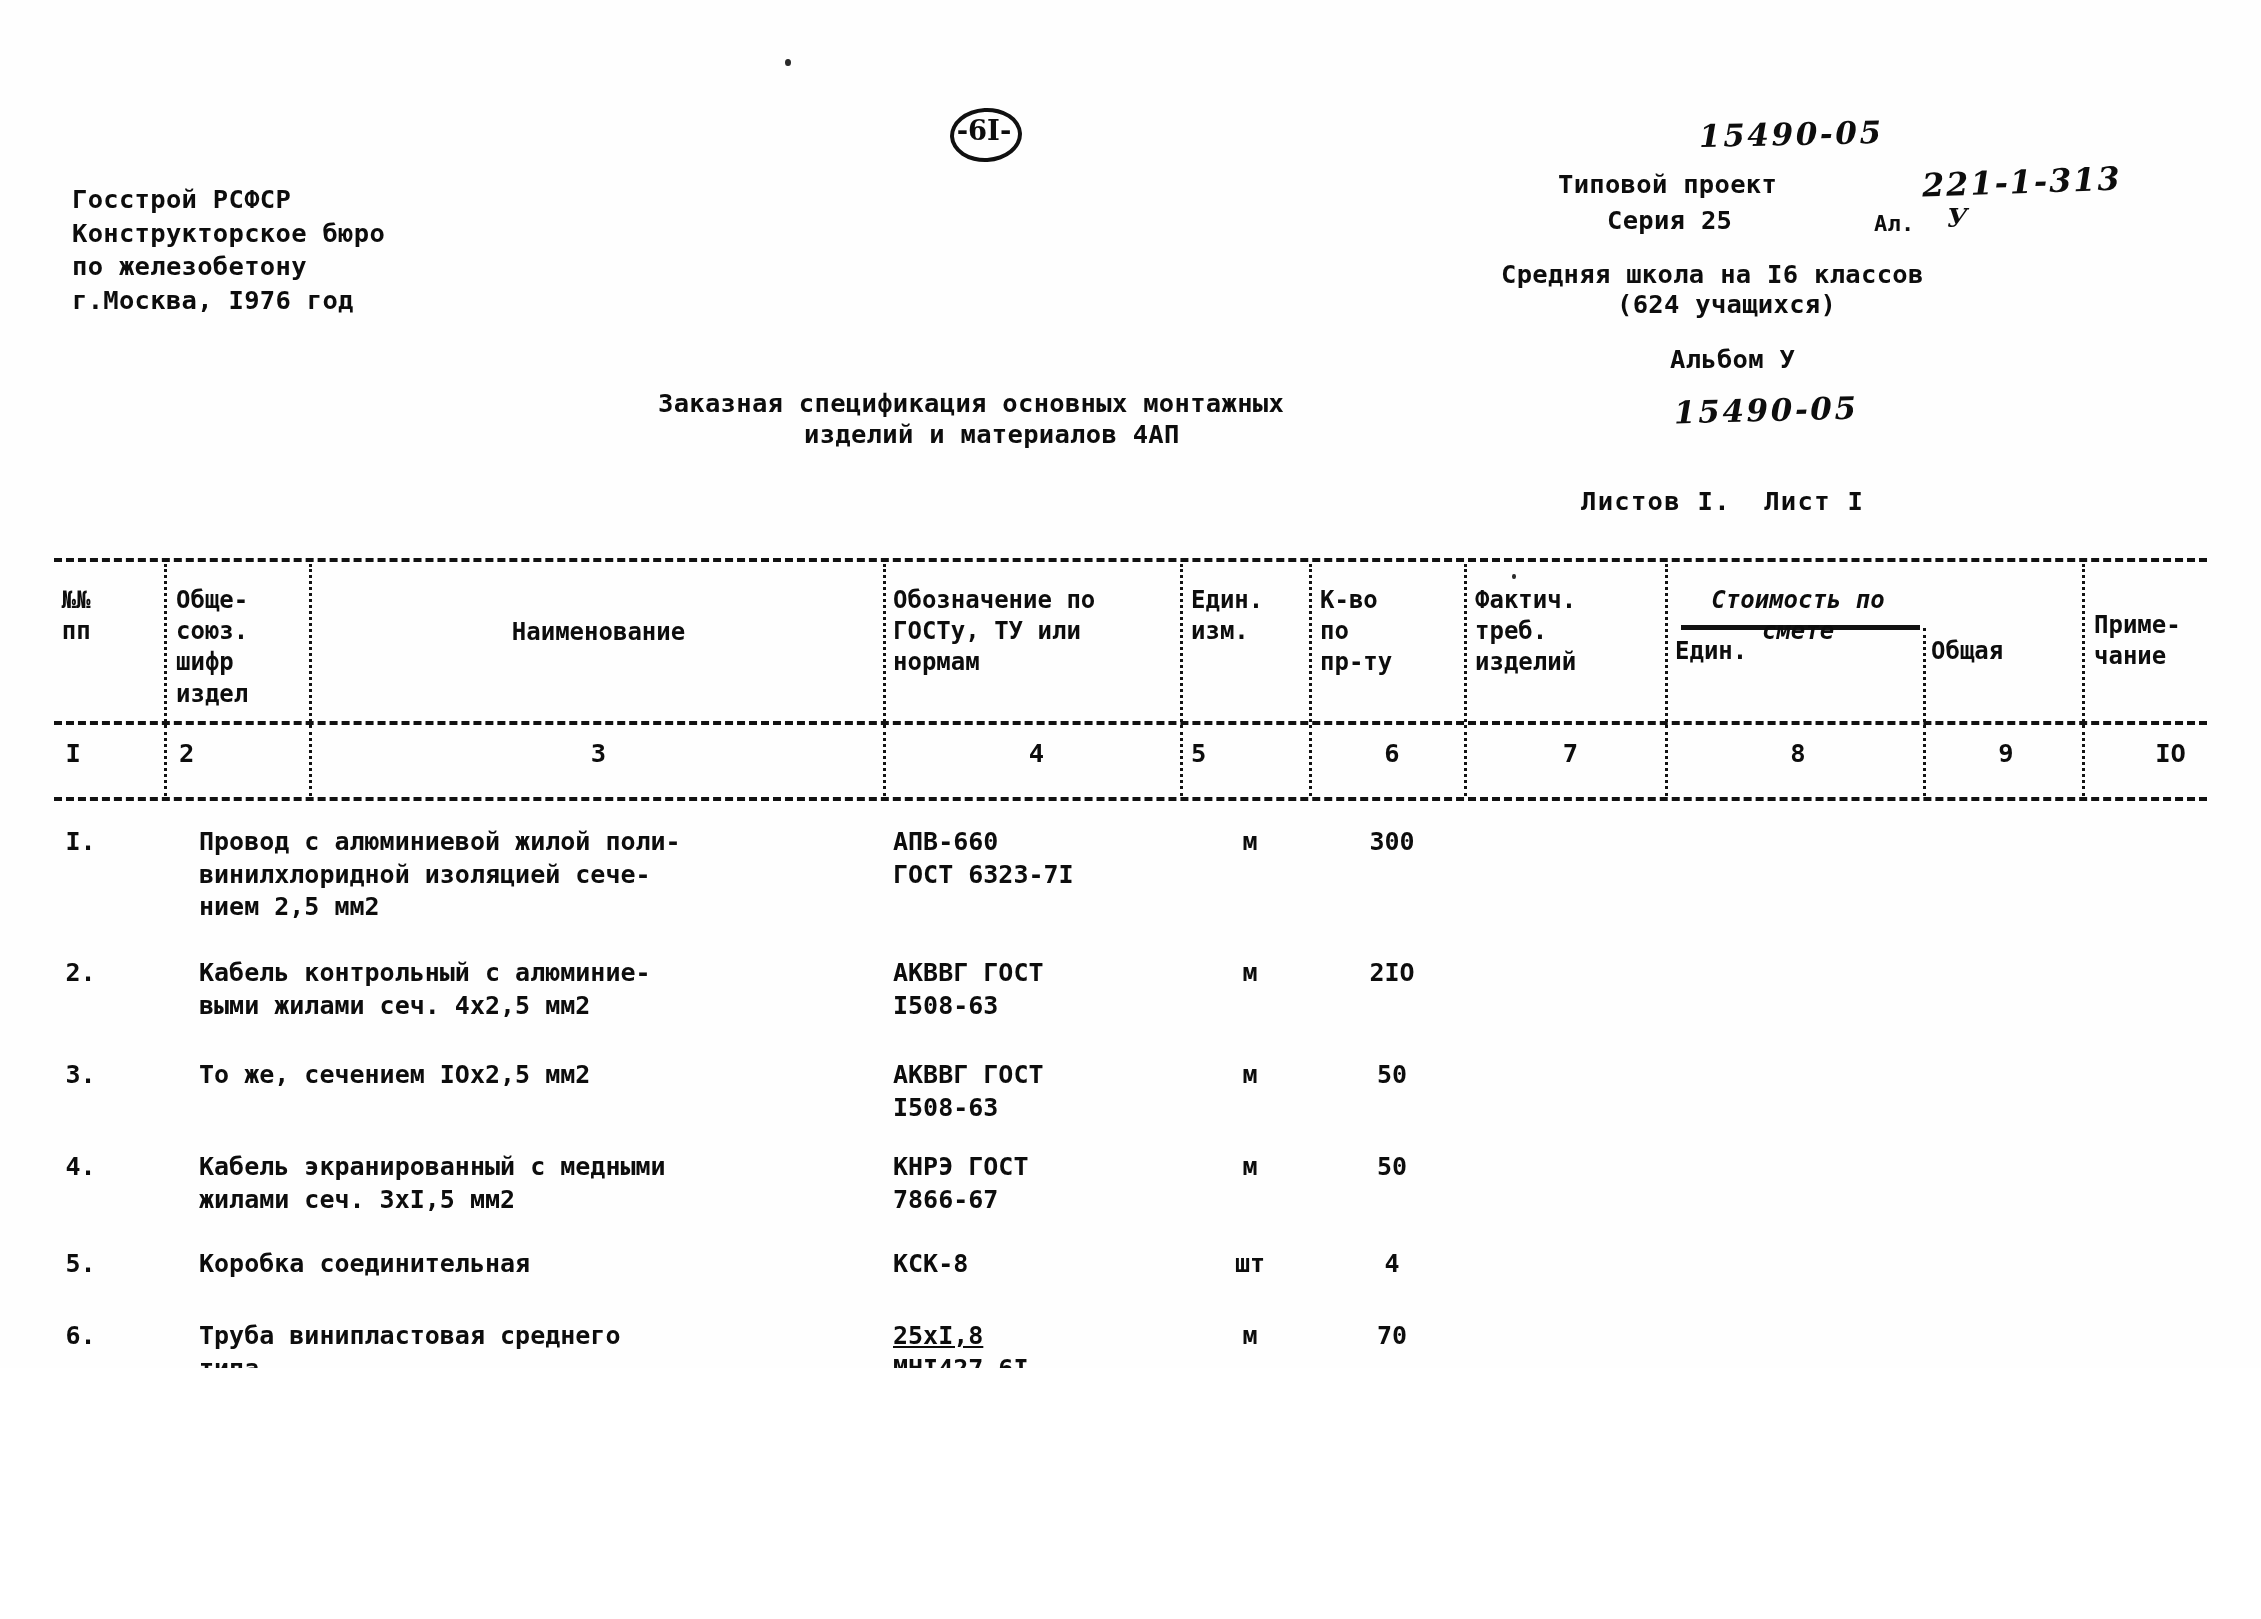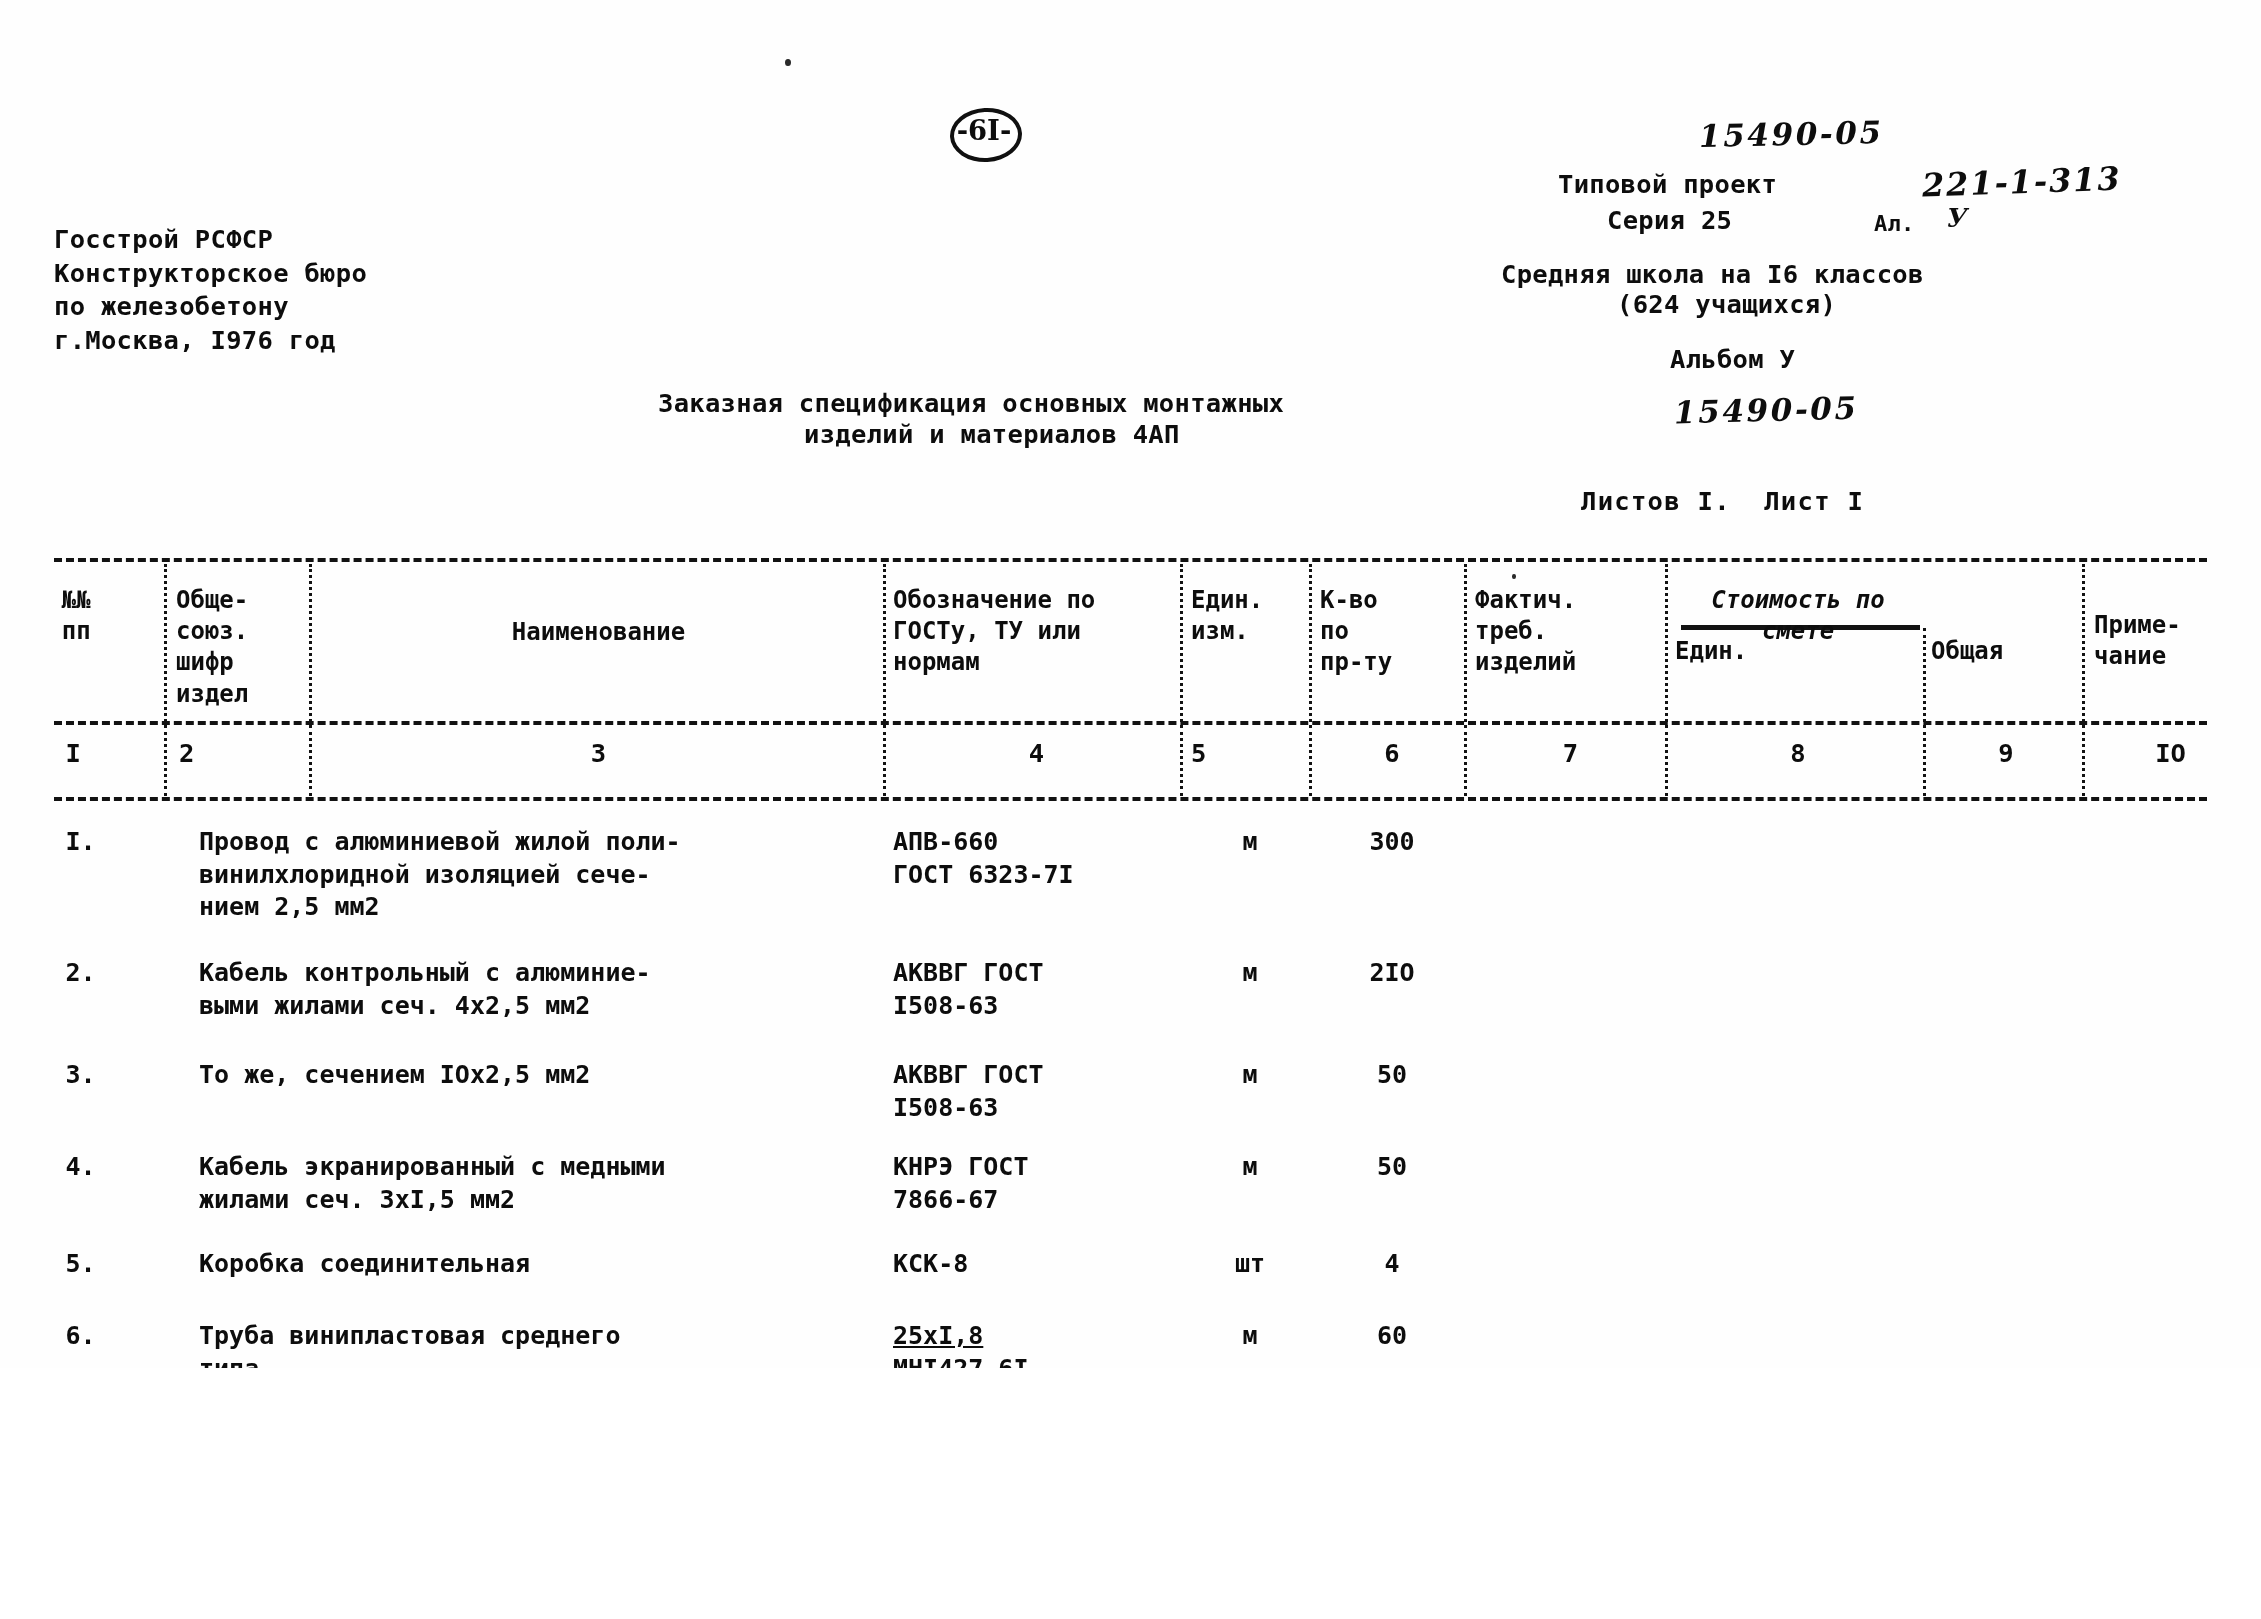--- a/index.html
+++ b/index.html
@@ -69,7 +69,7 @@
   }
 
   
-  #org-block { left: 54px; top: 183px; font-size: 25.5px; line-height: 1.32; margin-top: 40px; }
+  #org-block { left: 72px; top: 183px; font-size: 25.5px; line-height: 1.32; }
   #proj-code { left: 1699px; top: 116px; font-size: 31px; letter-spacing: 2.6px; transform: rotate(-1.2deg); }
   #proj-line  { left: 1558px; top: 168px; font-size: 25.5px; }
   #proj-num   { left: 1922px; top: 163px; font-size: 32px; letter-spacing: 1.9px; transform: rotate(-2deg); }

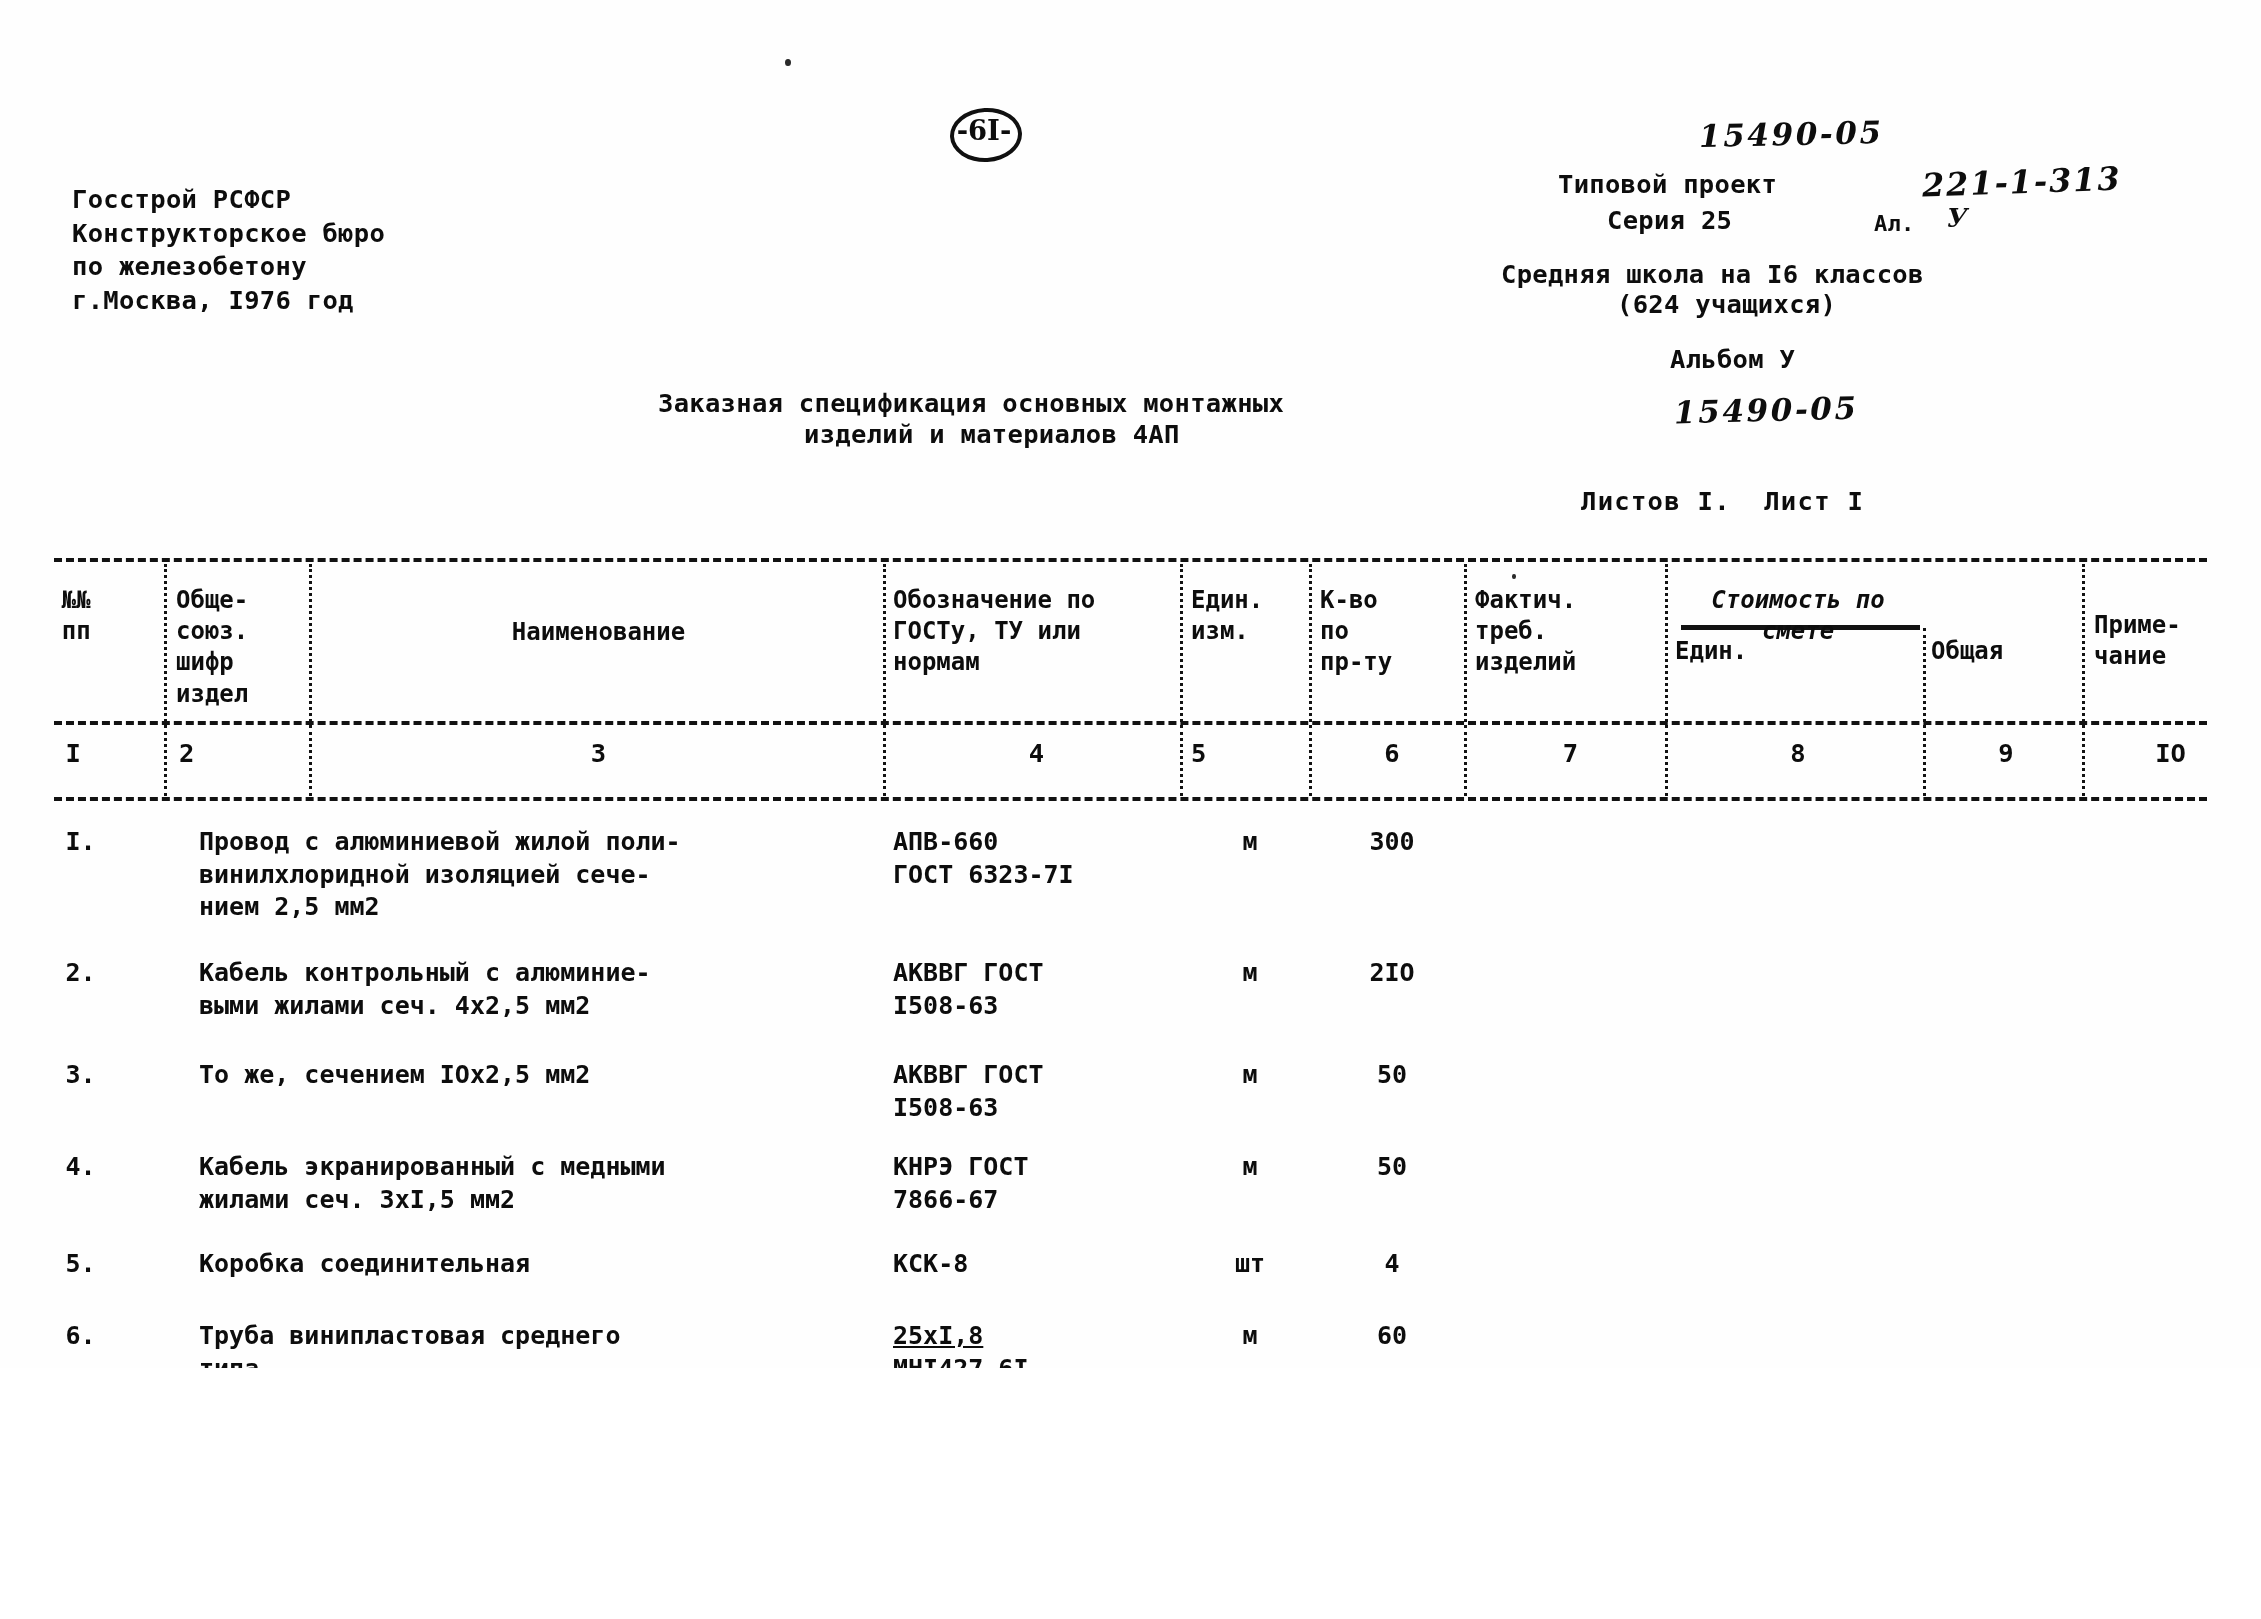--- a/index.html
+++ b/index.html
@@ -313,7 +313,7 @@
       <div class="cell" style="left:839px;top:762px;text-decoration:underline;">25хI,8
 МНI427-6I</div>
       <div class="cell" style="left:1137px;top:762px; width:118px; text-align:center;">м</div>
-      <div class="cell" style="left:1266px;top:762px; width:144px; text-align:center;">60</div>
+      <div class="cell" style="left:1266px;top:762px; width:144px; text-align:center;">70</div>
       <div class="cell" style="left:1421px;top:762px; width:191px; text-align:center;"></div>
       <div class="cell" style="left:1621px;top:762px; width:246px; text-align:center;"></div>
       <div class="cell" style="left:1877px;top:762px; width:150px; text-align:center;"></div>

